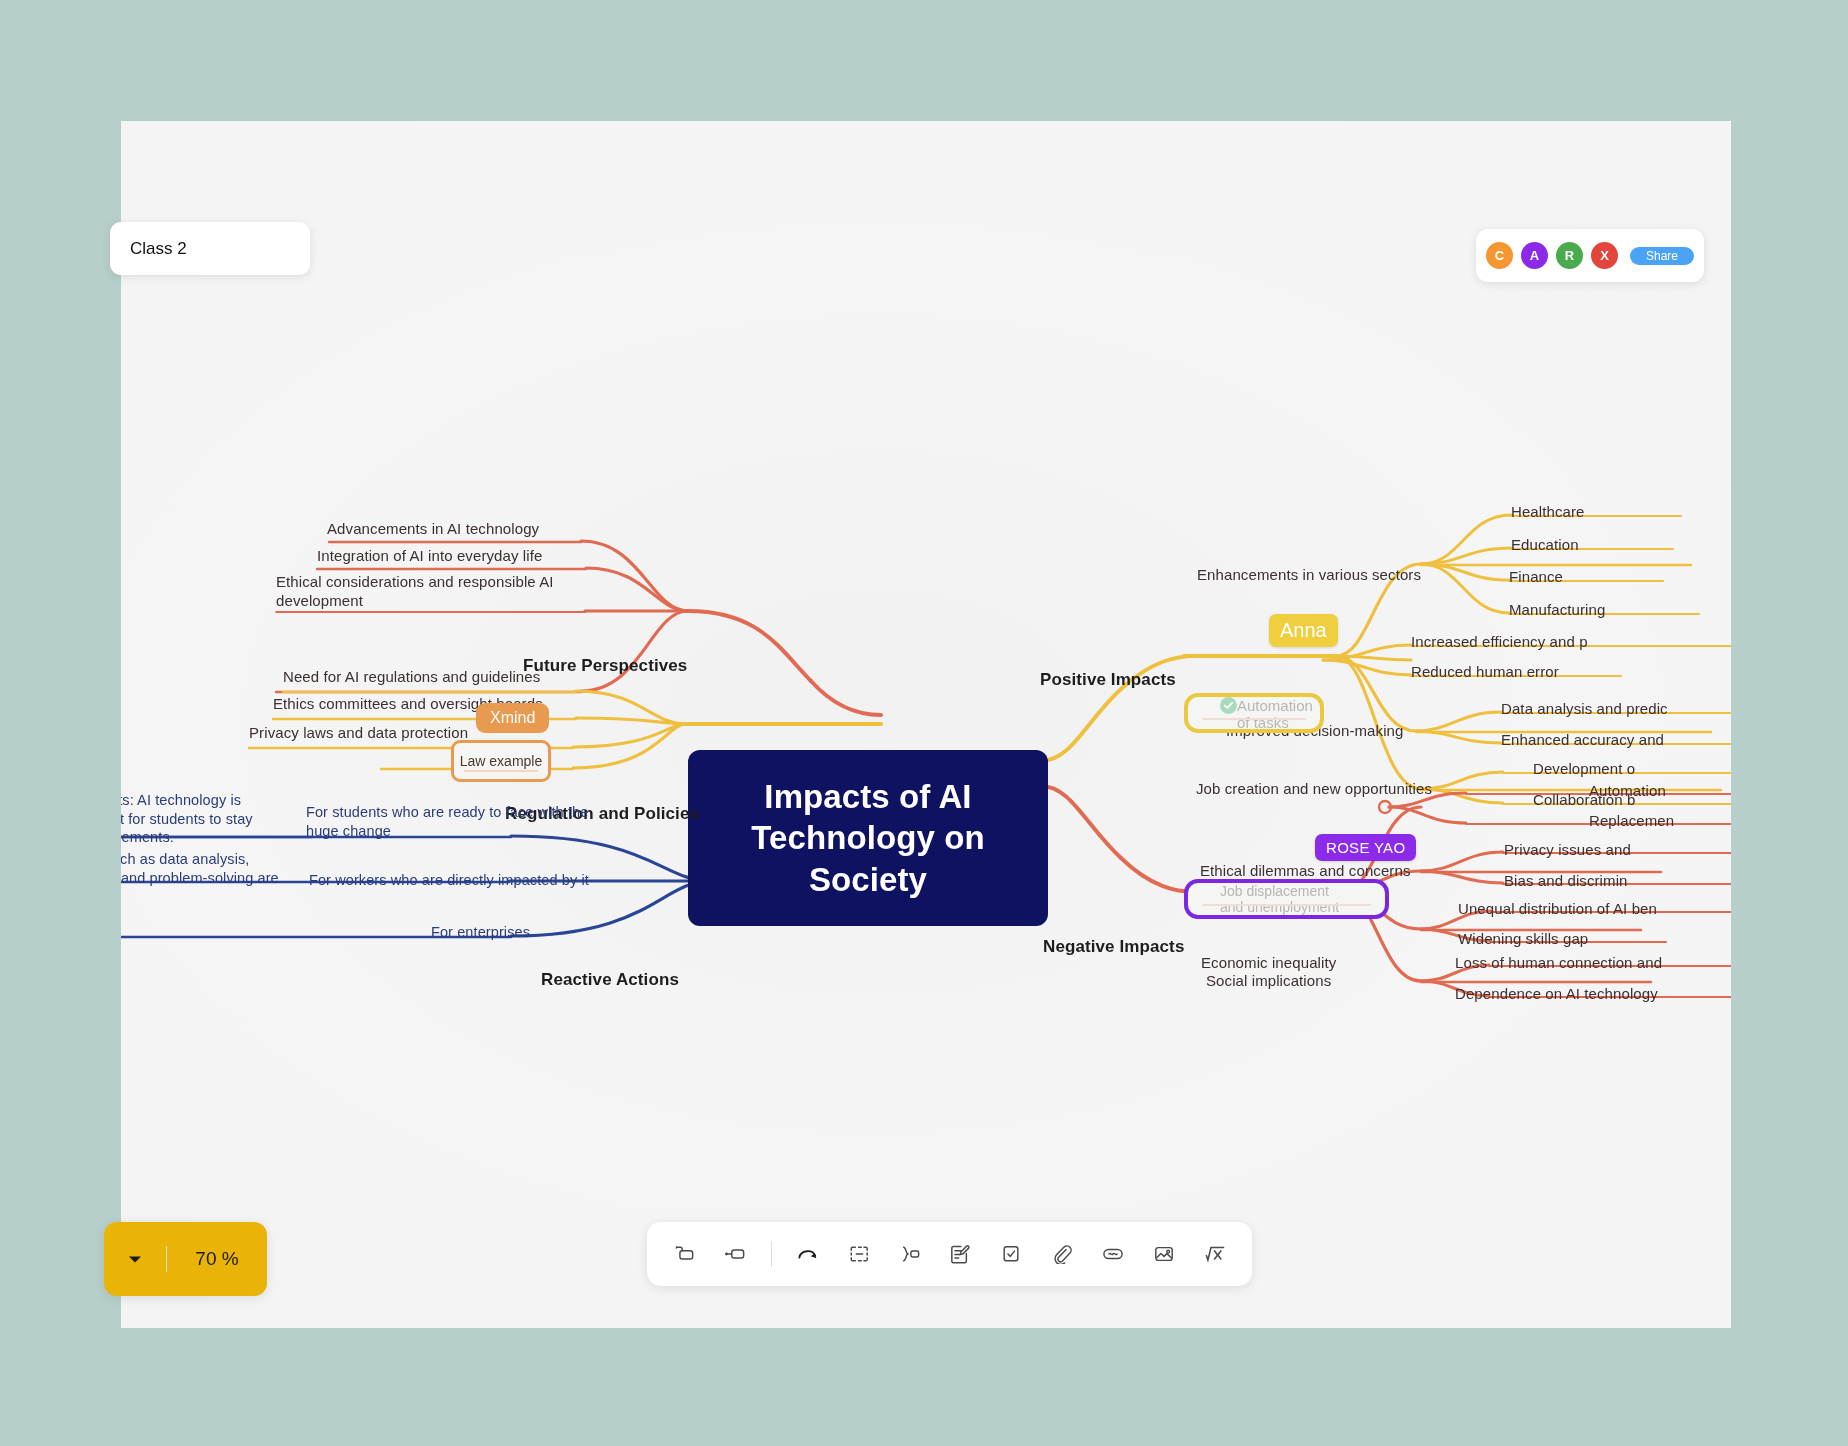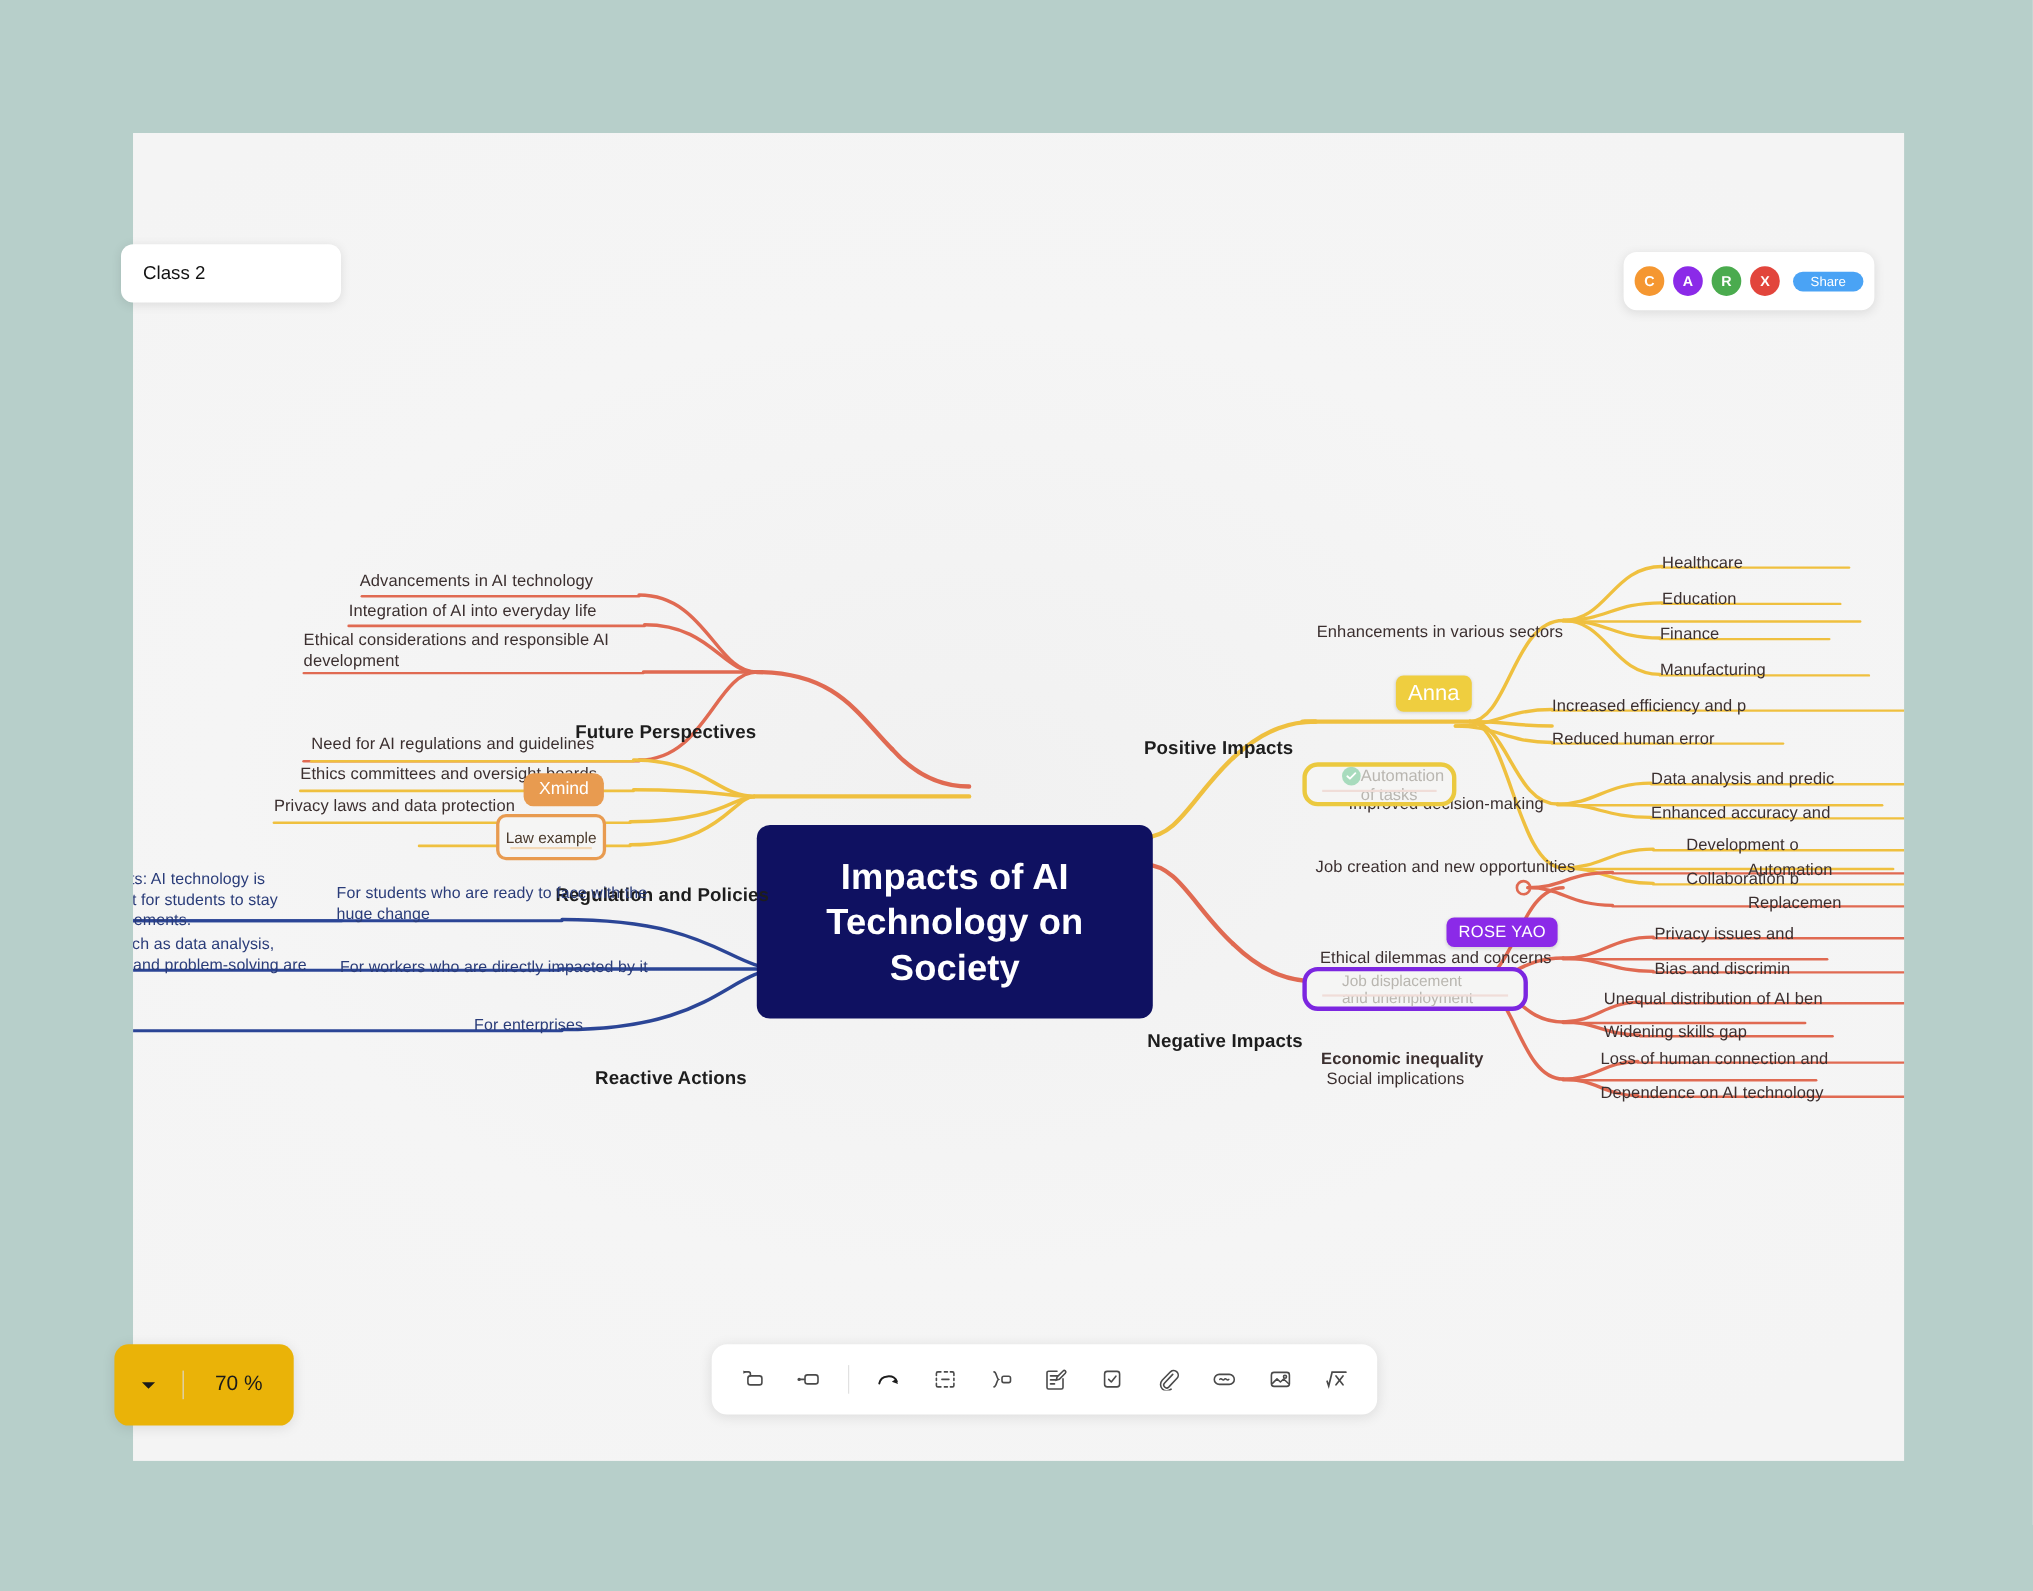--- a/index.html
+++ b/index.html
@@ -306,7 +306,7 @@
       <div class="node" style="left:1412px;top:669px;white-space:nowrap;">Collaboration b</div>
 
       <div class="node" style="left:1079px;top:740px;">Ethical dilemmas and concerns</div>
-      <div class="node" style="left:1080px;top:832px;font-weight:bold;">Economic inequality</div>
+      <div class="node" style="left:1080px;top:832px;">Economic inequality</div>
       <div class="node" style="left:1085px;top:850px;">Social implications</div>
 
       <div class="node" style="left:1468px;top:660px;white-space:nowrap;">Automation</div>

